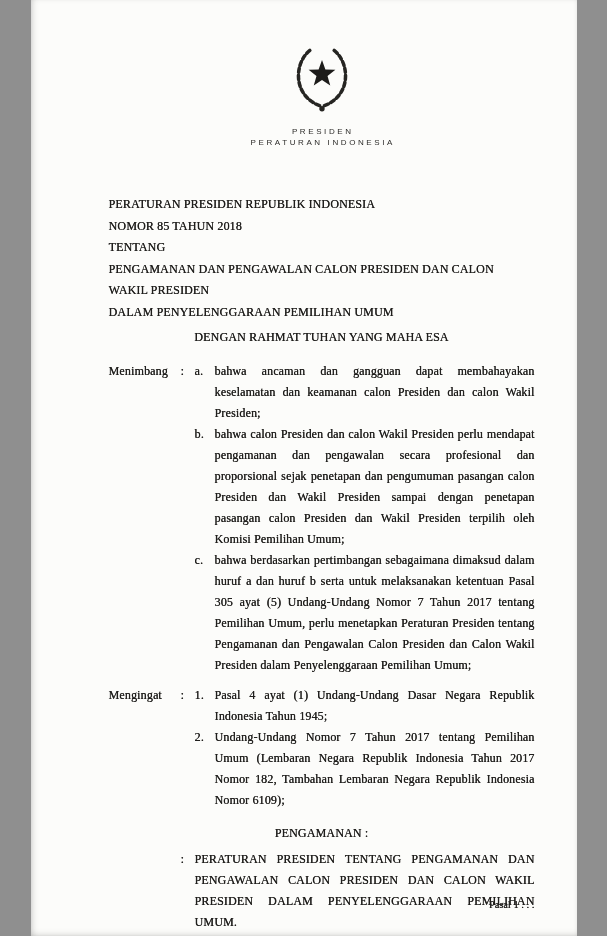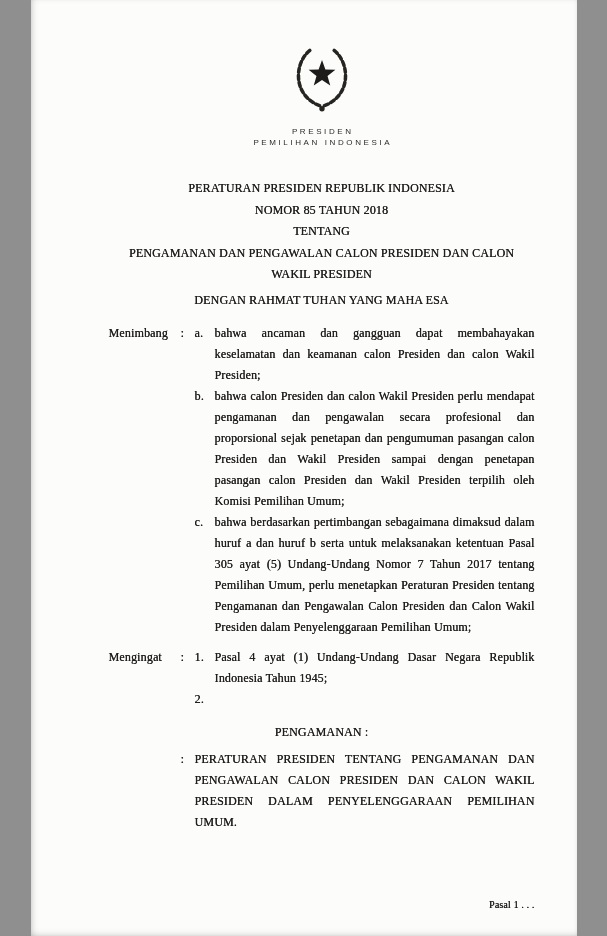--- a/index.html
+++ b/index.html
@@ -70,7 +70,7 @@
         <circle cx="50" cy="104" r="4.2" fill="#262522"></circle>
       </svg>
       <div class="lh-line">PRESIDEN</div>
-      <div class="lh-line">PEMILIHAN INDONESIA</div>
+      <div class="lh-line">PERATURAN INDONESIA</div>
     </div>
 
     <div class="title-block">

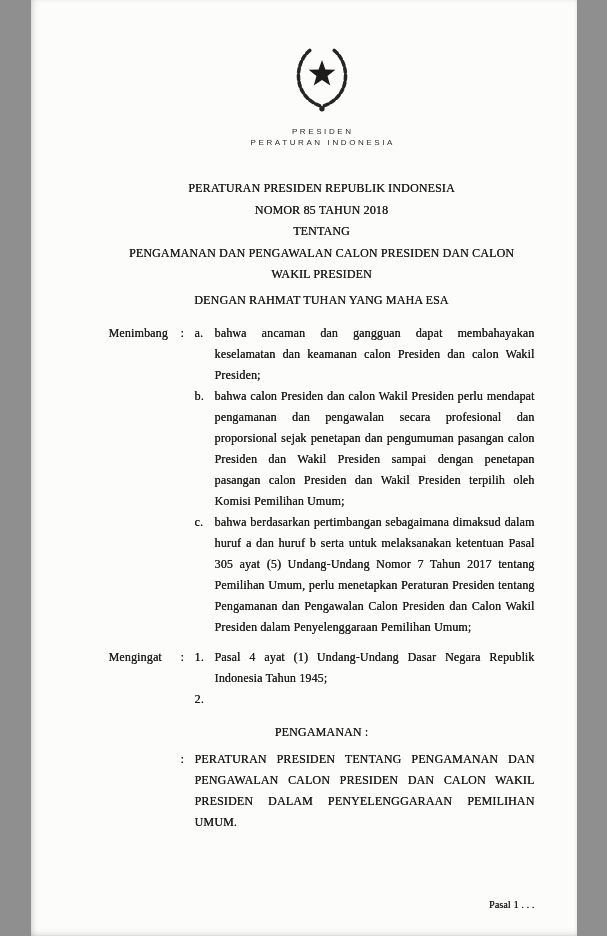--- a/index.html
+++ b/index.html
@@ -31,7 +31,7 @@
   .lh-line:first-of-type { margin-top:10px; }
 
   
-  .title-block { margin-top:30px; text-align:center; }
+  .title-block { margin-top:46px; text-align:left; }
   .title-line { font-size:12px; line-height:21.5px; }
   .center-line { text-align:center; font-size:12px; line-height:21.5px; }
   .invocation { margin-top:4px; }

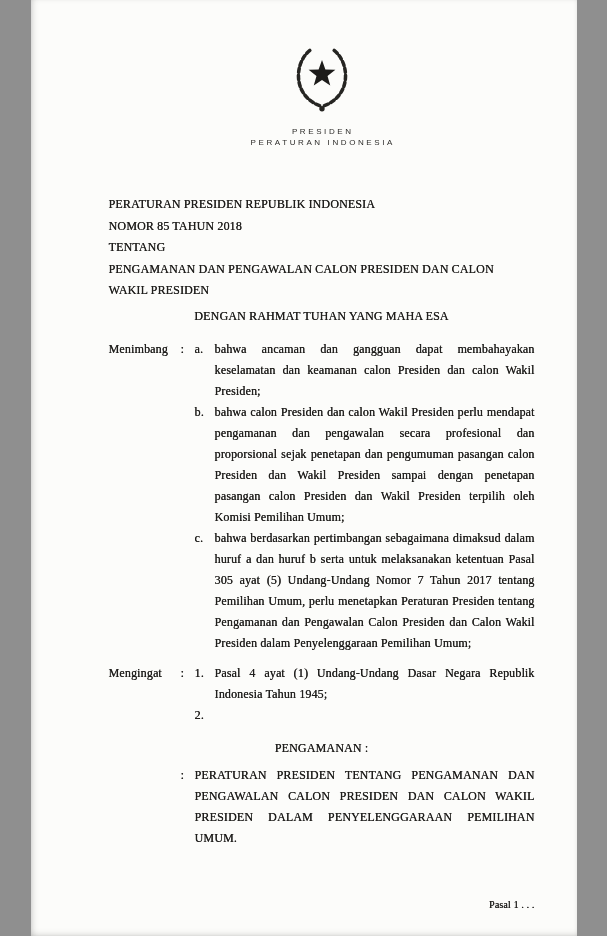--- a/index.html
+++ b/index.html
@@ -78,6 +78,7 @@
       <div class="title-line">NOMOR 85 TAHUN 2018</div>
       <div class="title-line">TENTANG</div>
       <div class="title-line">PENGAMANAN DAN PENGAWALAN CALON PRESIDEN DAN CALON WAKIL PRESIDEN</div>
+      <div class="title-line">DALAM PENYELENGGARAAN PEMILIHAN UMUM</div>
     </div>
 
     <div class="center-line invocation">DENGAN RAHMAT TUHAN YANG MAHA ESA</div>

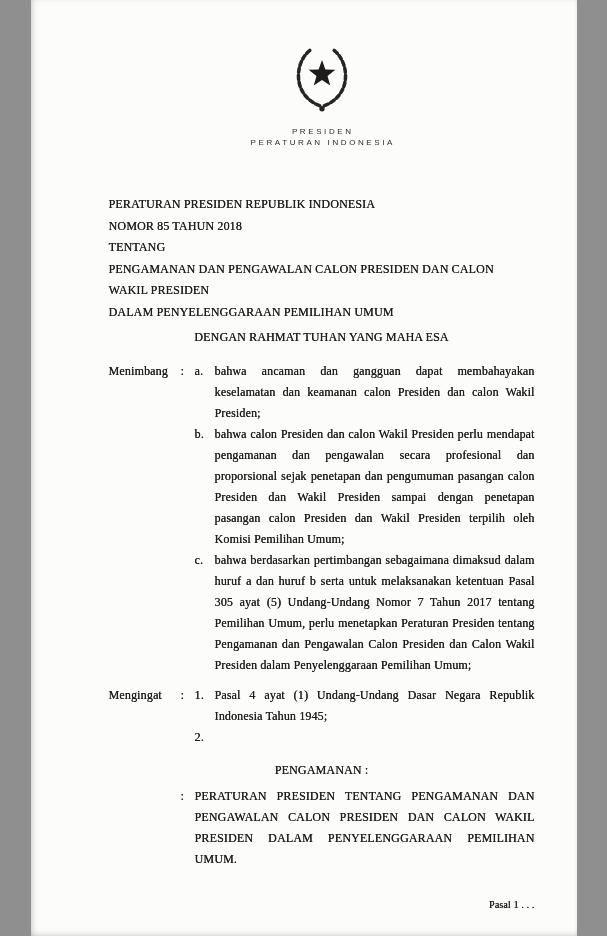--- a/index.html
+++ b/index.html
@@ -109,6 +109,7 @@
       </div>
       <div class="row">
         <span class="c-marker">2.</span>
+        <span class="c-text">Undang-Undang Nomor 7 Tahun 2017 tentang Pemilihan Umum (Lembaran Negara Republik Indonesia Tahun 2017 Nomor 182, Tambahan Lembaran Negara Republik Indonesia Nomor 6109);</span>
       </div>
     </section>
 

